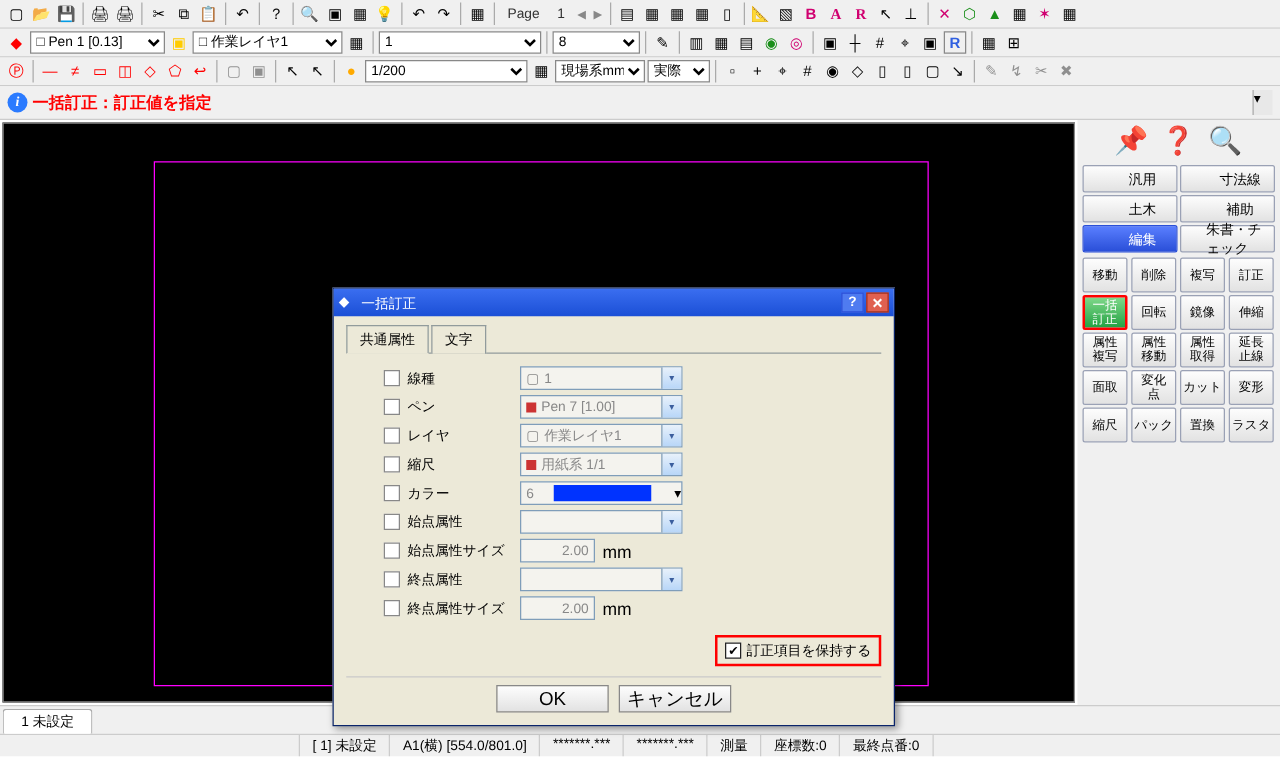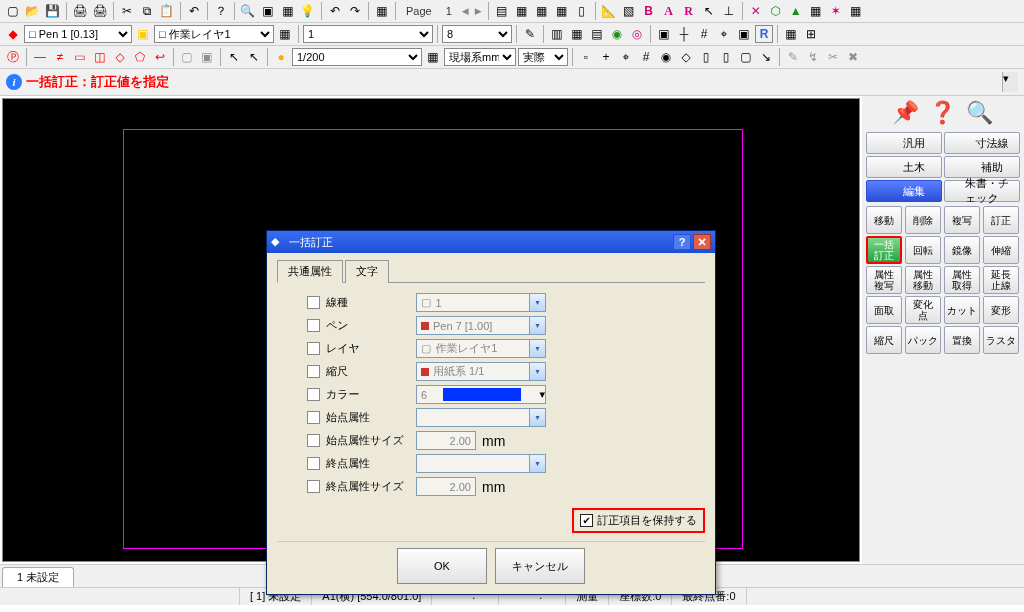--- a/index.html
+++ b/index.html
@@ -52,7 +52,7 @@
   .keep-box { margin: 8px 0 8px auto; border: 2px solid #ff0000; padding: 3px 6px; display: inline-flex; align-items: center; float: right; }
   .keep-box .chk2 { width: 13px; height: 13px; border: 1px solid #222; background: #fff; margin-right: 4px; display: flex; align-items: center; justify-content: center; font-size: 10px; }
   .dlg-buttons { clear: both; display: flex; justify-content: center; gap: 8px; padding-top: 6px; border-top: 1px solid #c9c9c9; }
-  .dlg-btn { width: 90px; height: 36px; background: linear-gradient(#fdfdfd,#e2e2e2); border: 1px solid #888; font-size: 11px; }
+  .dlg-btn { width: 90px; height: 22px; background: linear-gradient(#fdfdfd,#e2e2e2); border: 1px solid #888; font-size: 15px; }
   .page-label { padding: 0 6px; font-size: 11px; color: #333; }
   .tri { font-size: 9px; color: #888; padding: 0 2px; }
   .scroll-v { position: absolute; right: 0; top: 0; width: 16px; height: 100%; background: #e8e8e8; border-left: 1px solid #aaa; }

